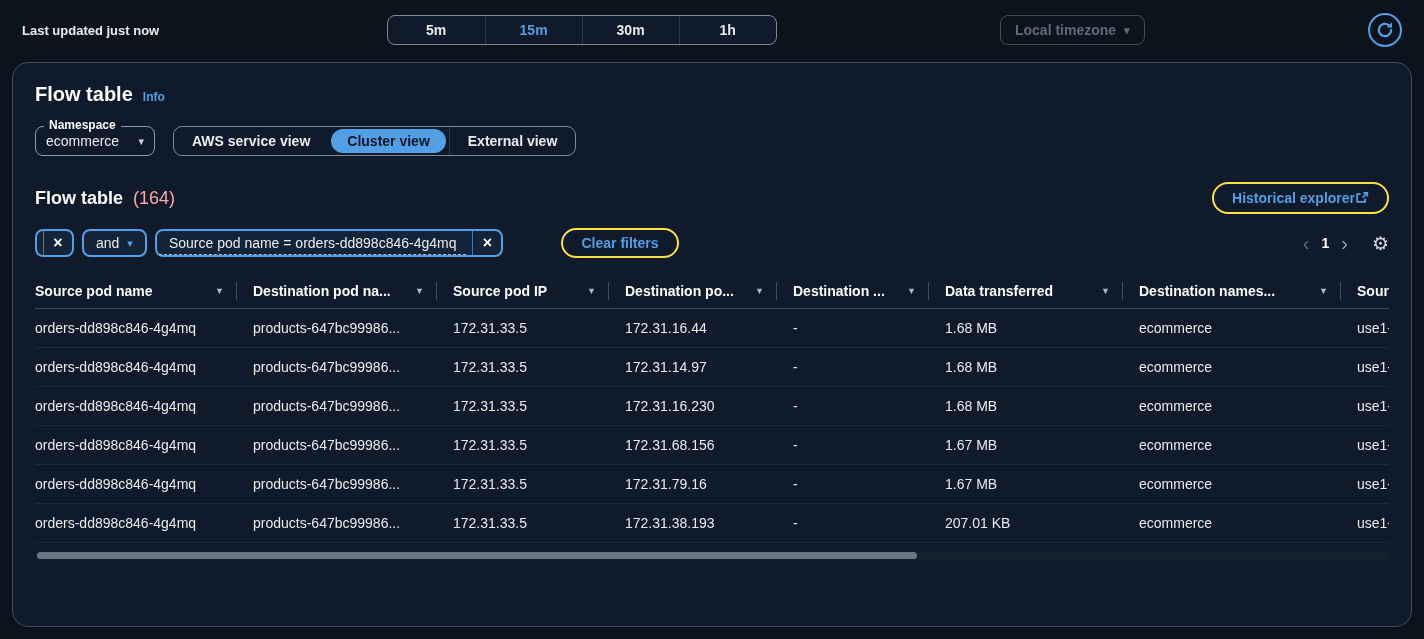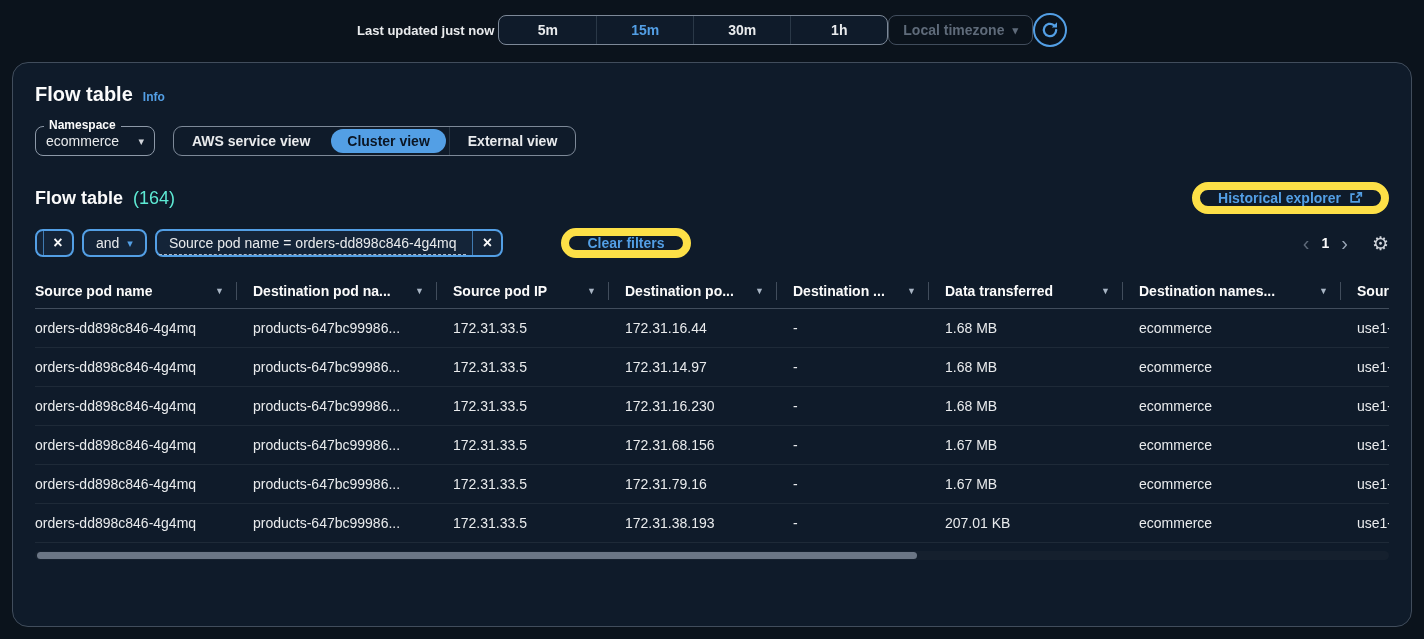--- a/index.html
+++ b/index.html
@@ -16,7 +16,7 @@
     height:60px;
     display:flex;
     align-items:center;
-    justify-content:center;
+    justify-content:space-between;
     padding:0 22px;
   }
   .last-updated { color:#e9ebed; font-size:13px; font-weight:700; margin-right:4px; }

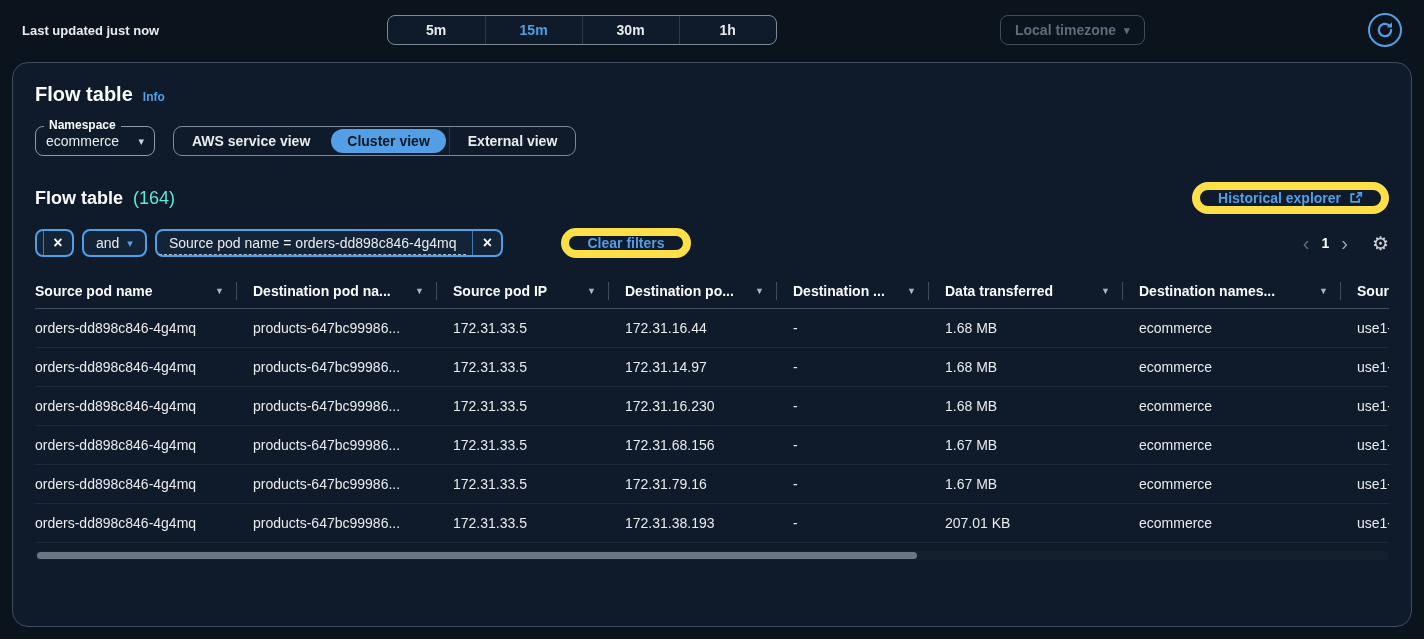--- a/index.html
+++ b/index.html
@@ -141,7 +141,7 @@
 
   .section-row { display:flex; align-items:center; justify-content:space-between; margin-bottom:14px; }
   .section-title { font-size:18px; font-weight:700; color:#fbfbfb; }
-  .section-count { font-size:18px; font-weight:400; color:#5eead4; margin-left:6px; }
+  .section-count { font-size:18px; font-weight:400; color:#fca5a5; margin-left:6px; }
   .outline-pill {
     display:flex; align-items:center; gap:8px;
     height:32px;

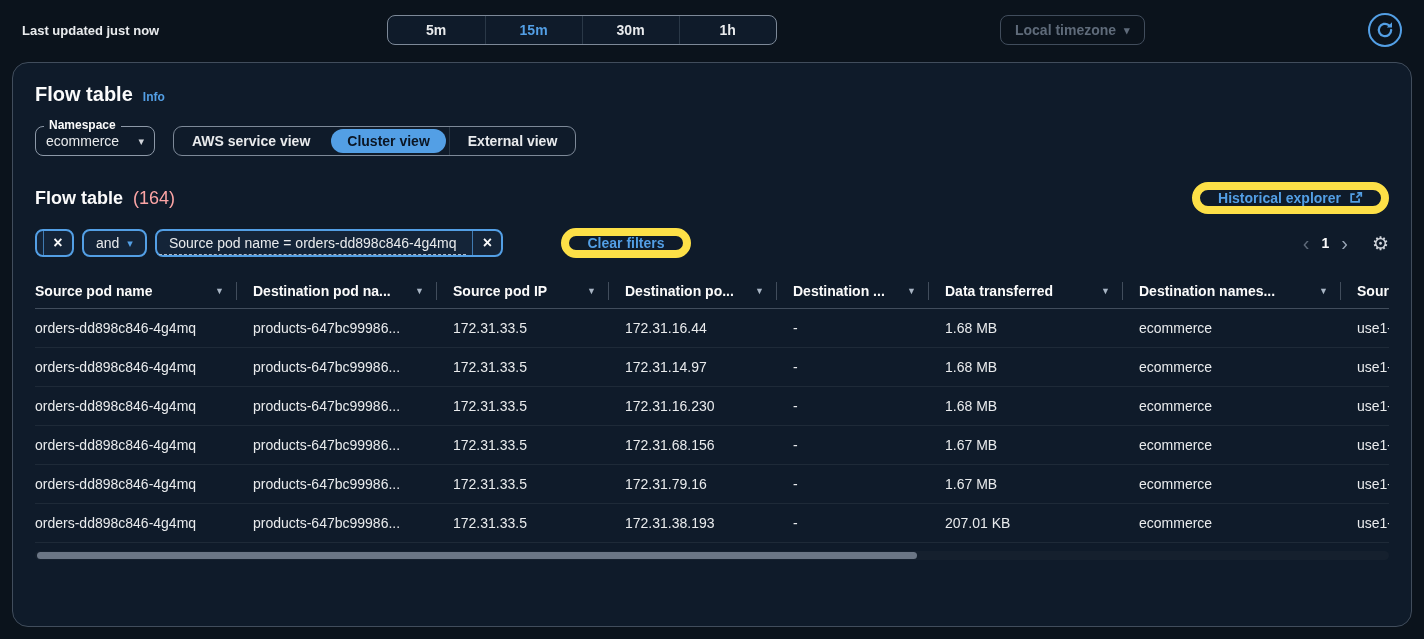--- a/index.html
+++ b/index.html
@@ -143,10 +143,10 @@
   .section-title { font-size:18px; font-weight:700; color:#fbfbfb; }
   .section-count { font-size:18px; font-weight:400; color:#fca5a5; margin-left:6px; }
   .outline-pill {
-    display:flex; align-items:center; gap:8px;
+    display:flex; align-items:center; gap:0;
     height:32px;
     padding:0 18px;
-    border:8px solid #fde047;
+    border:2px solid #fde047;
     border-radius:17px;
     background:transparent;
     color:#539fe5;

